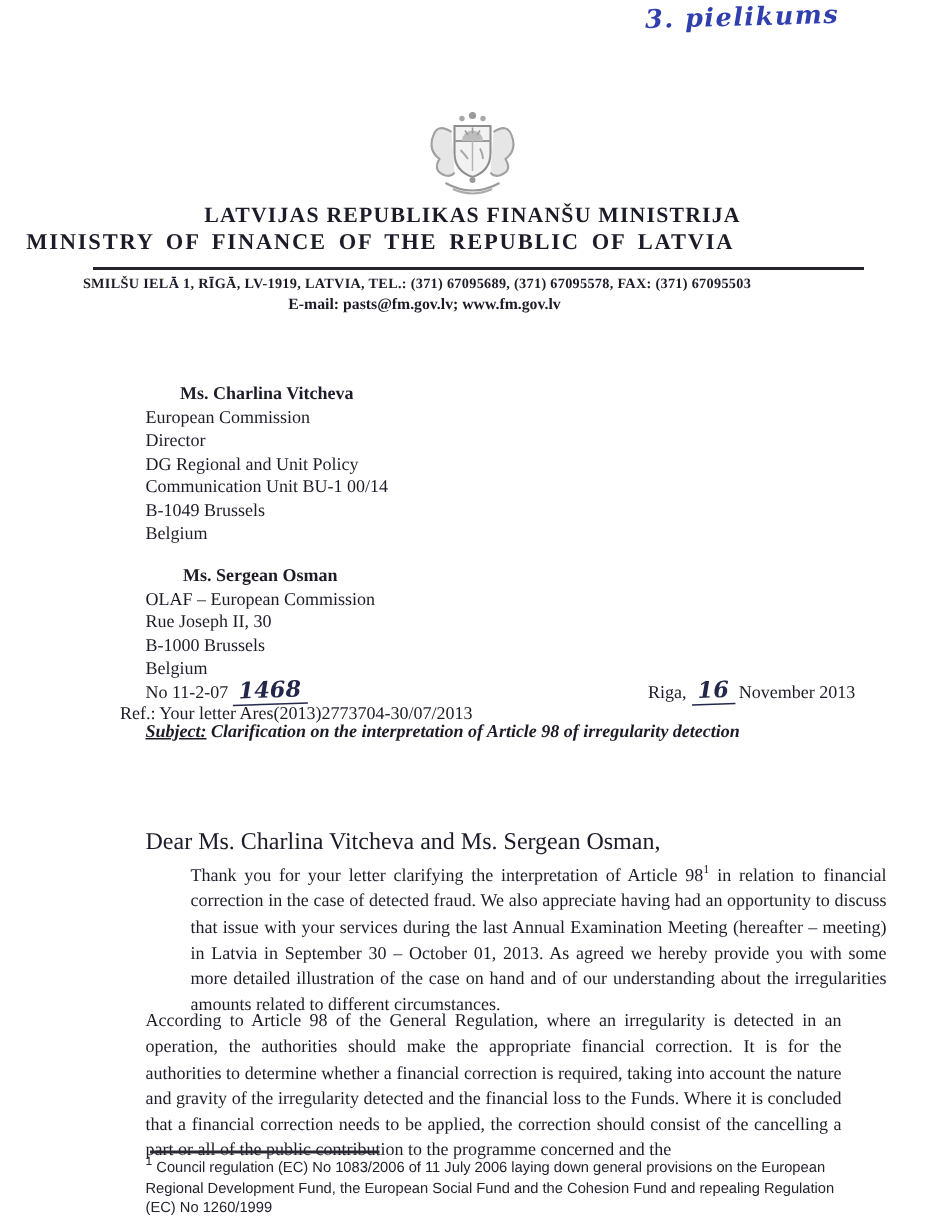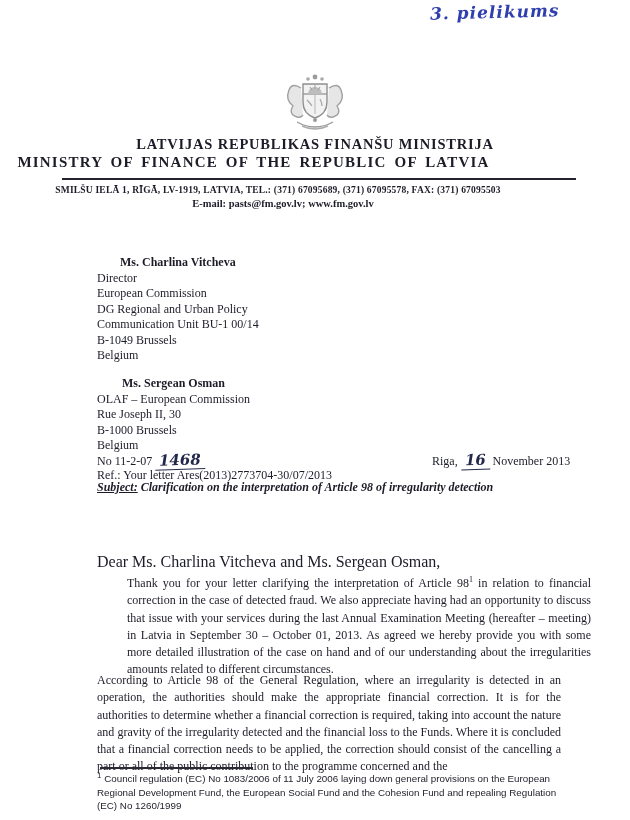--- a/index.html
+++ b/index.html
@@ -122,8 +122,8 @@
 
   <div class="recipient rec1">
     <div class="name">Ms. Charlina Vitcheva</div>
+    <div>European Commission</div>
     <div>Director</div>
-    <div>European Commission</div>
     <div>DG Regional and Urban Policy</div>
     <div>Communication Unit BU-1 00/14</div>
     <div>B-1049  Brussels</div>

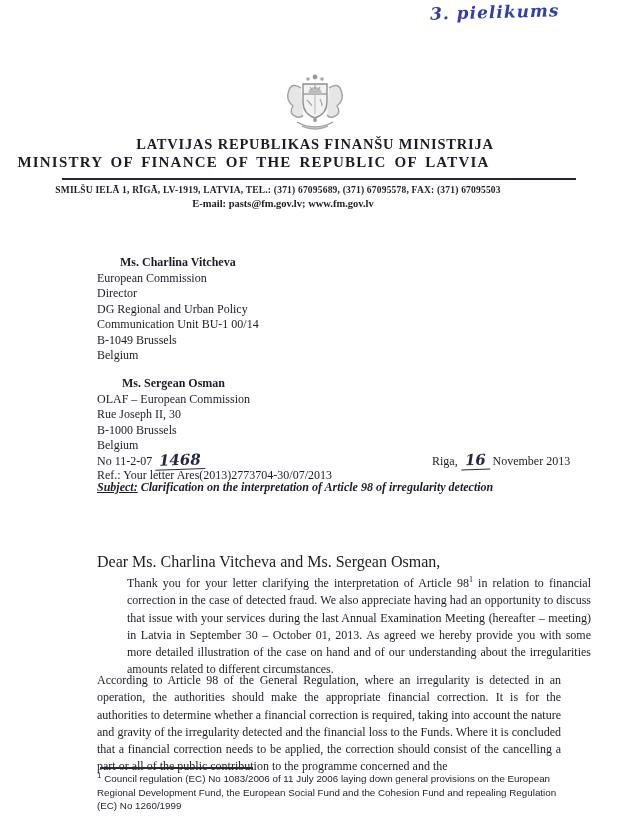--- a/index.html
+++ b/index.html
@@ -124,7 +124,7 @@
     <div class="name">Ms. Charlina Vitcheva</div>
     <div>European Commission</div>
     <div>Director</div>
-    <div>DG Regional and Urban Policy</div>
+    <div>DG Regional and Unit Policy</div>
     <div>Communication Unit BU-1 00/14</div>
     <div>B-1049  Brussels</div>
     <div>Belgium</div>

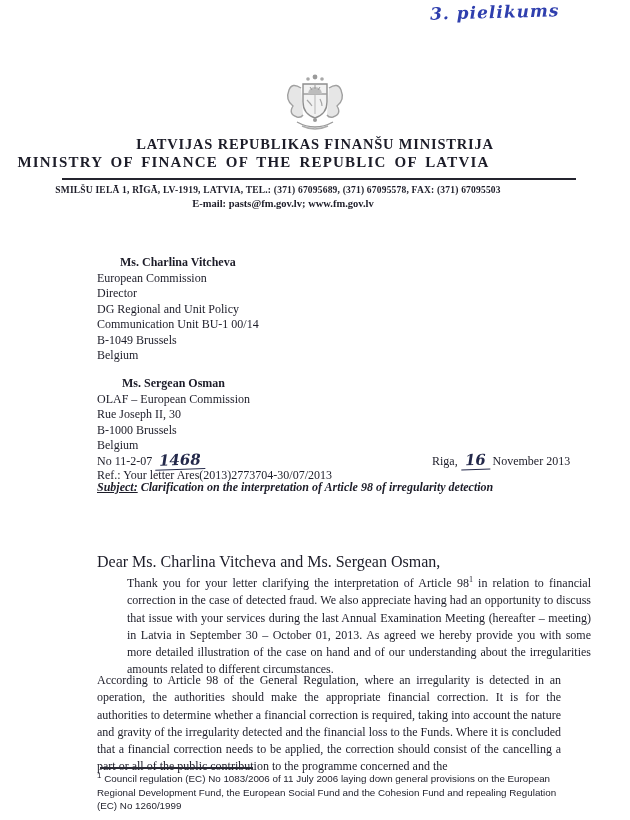--- a/index.html
+++ b/index.html
@@ -59,7 +59,7 @@
     display:inline-block;transform:rotate(-2deg);
   }
   .place-date{position:absolute;top:451px;left:432px;white-space:nowrap;font-size:12px;}
-  .ref-line{position:absolute;top:468px;left:97px;font-size:12px;}
+  .ref-line{position:absolute;top:468px;left:80px;font-size:12px;}
   
   .subject{position:absolute;top:480px;left:97px;width:463px;font-size:12px;font-weight:bold;font-style:italic;}
   .subject .label{text-decoration:underline;}

